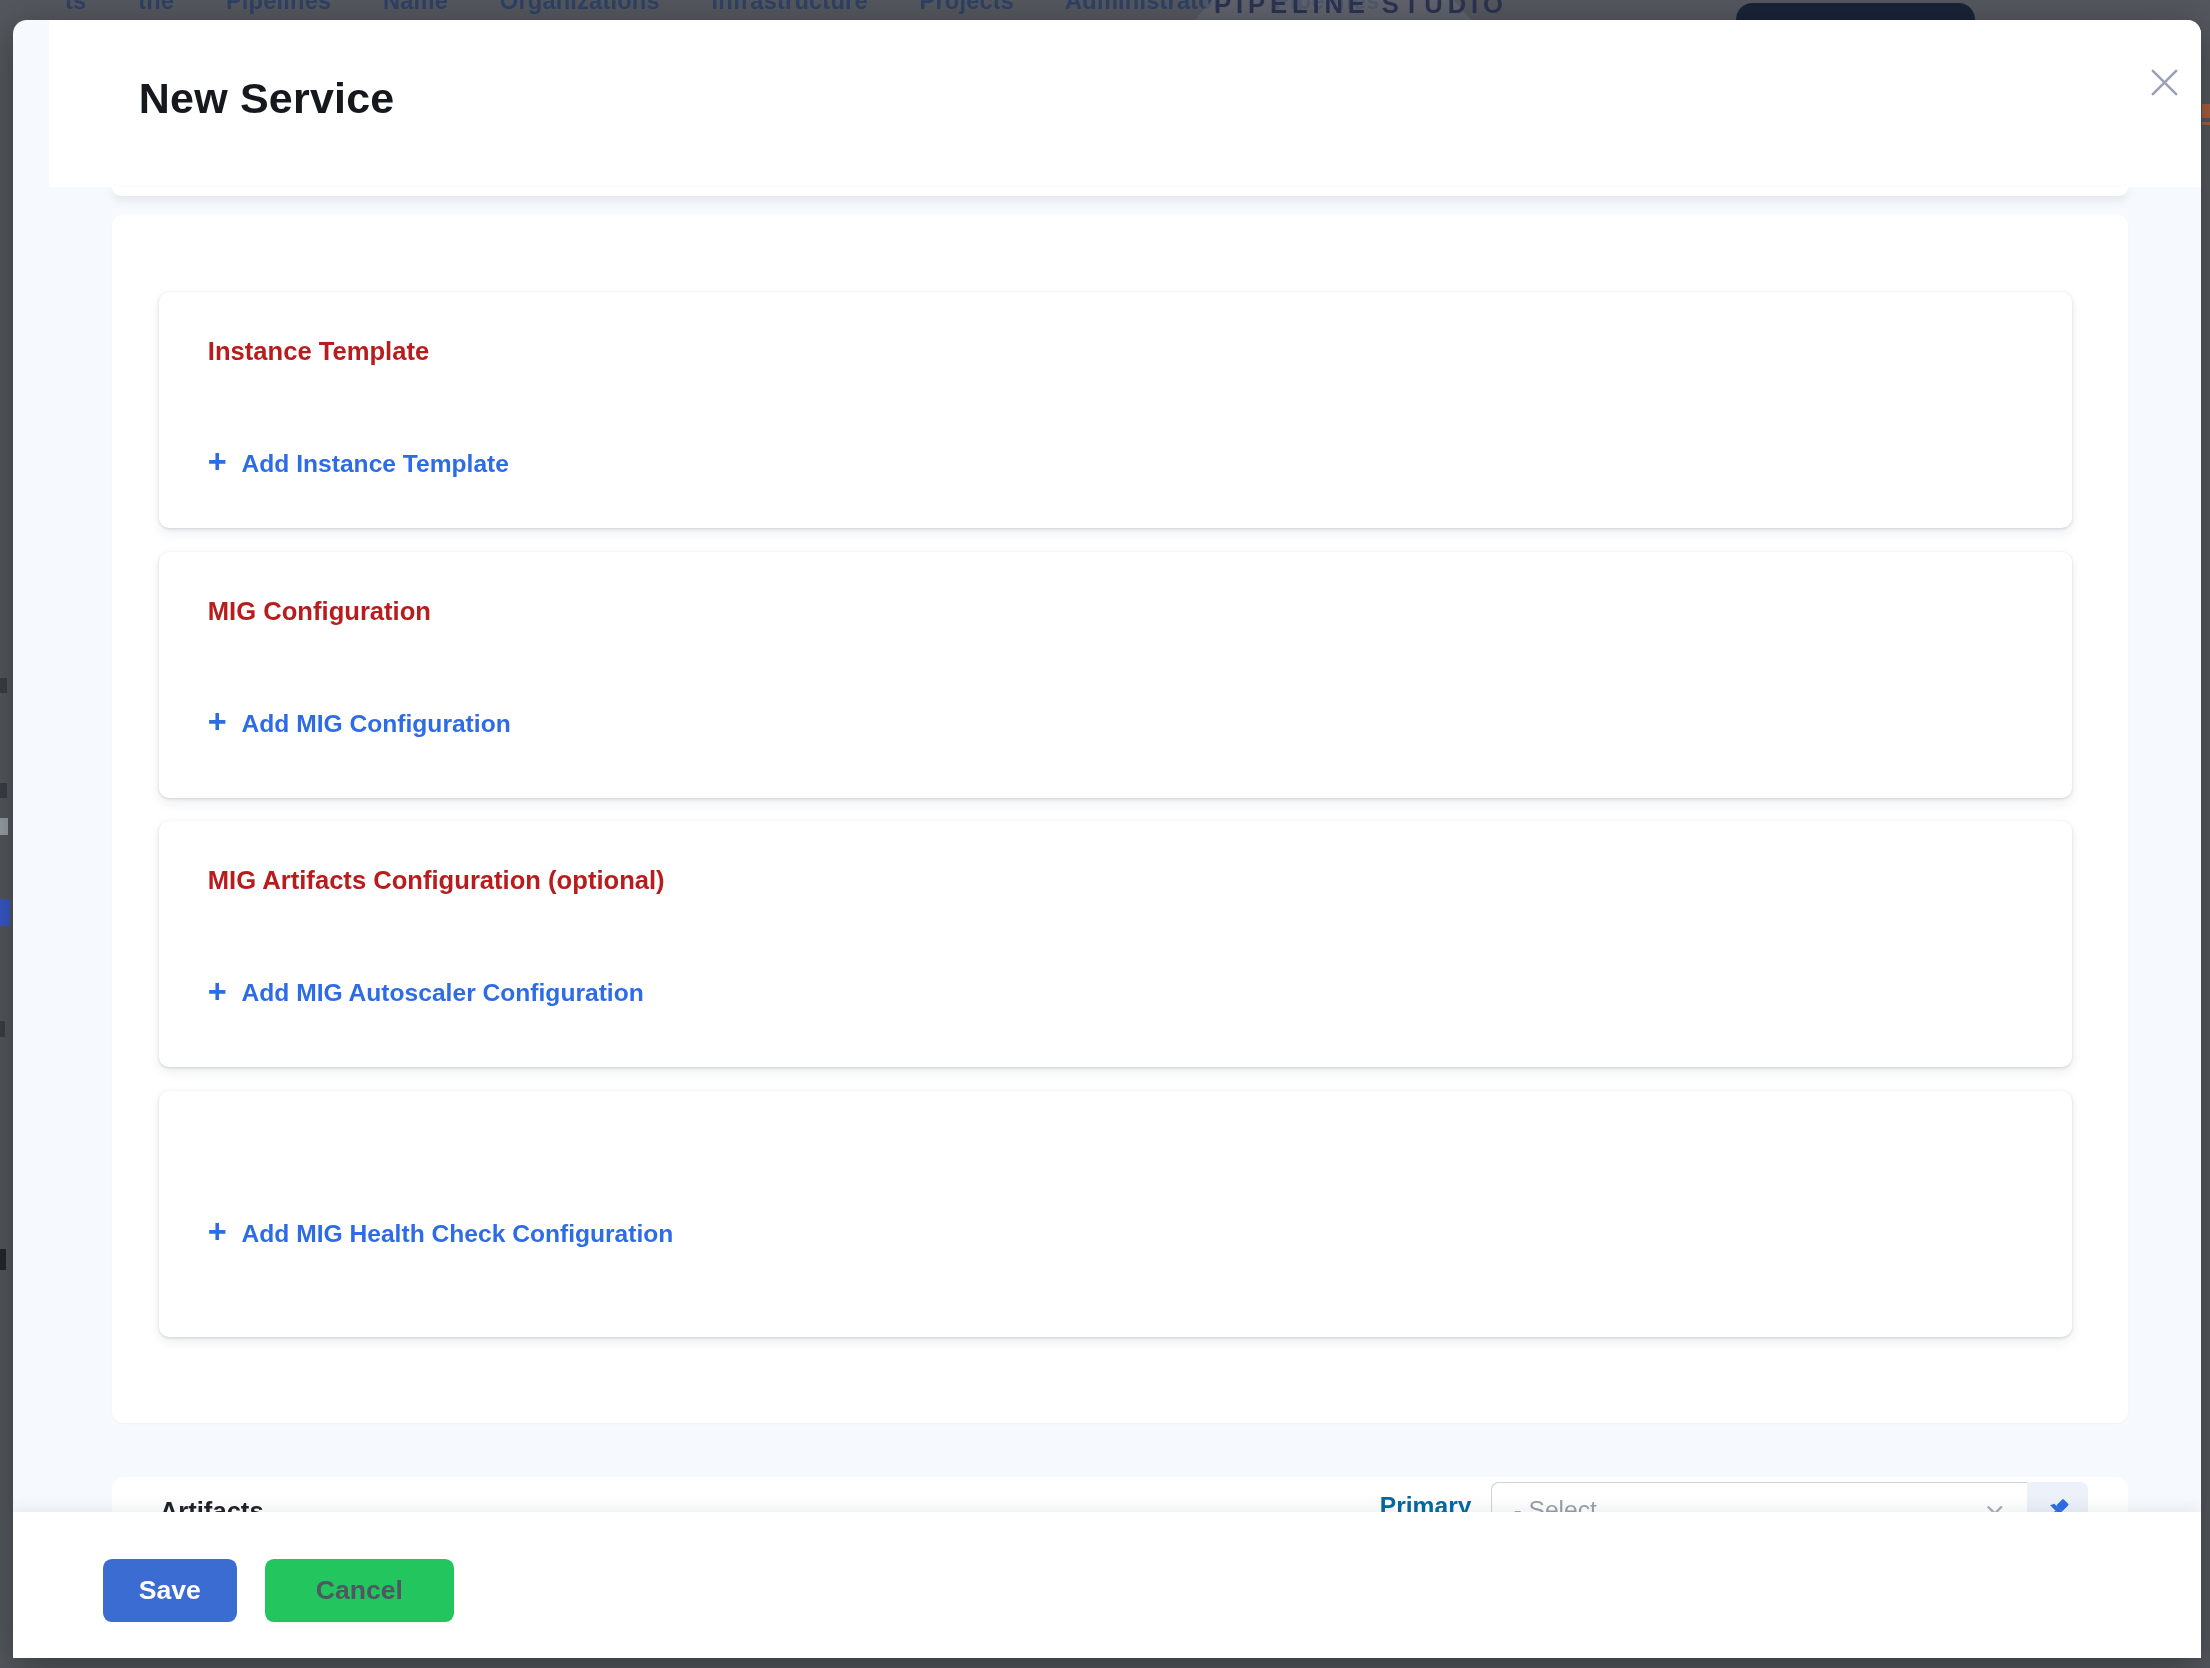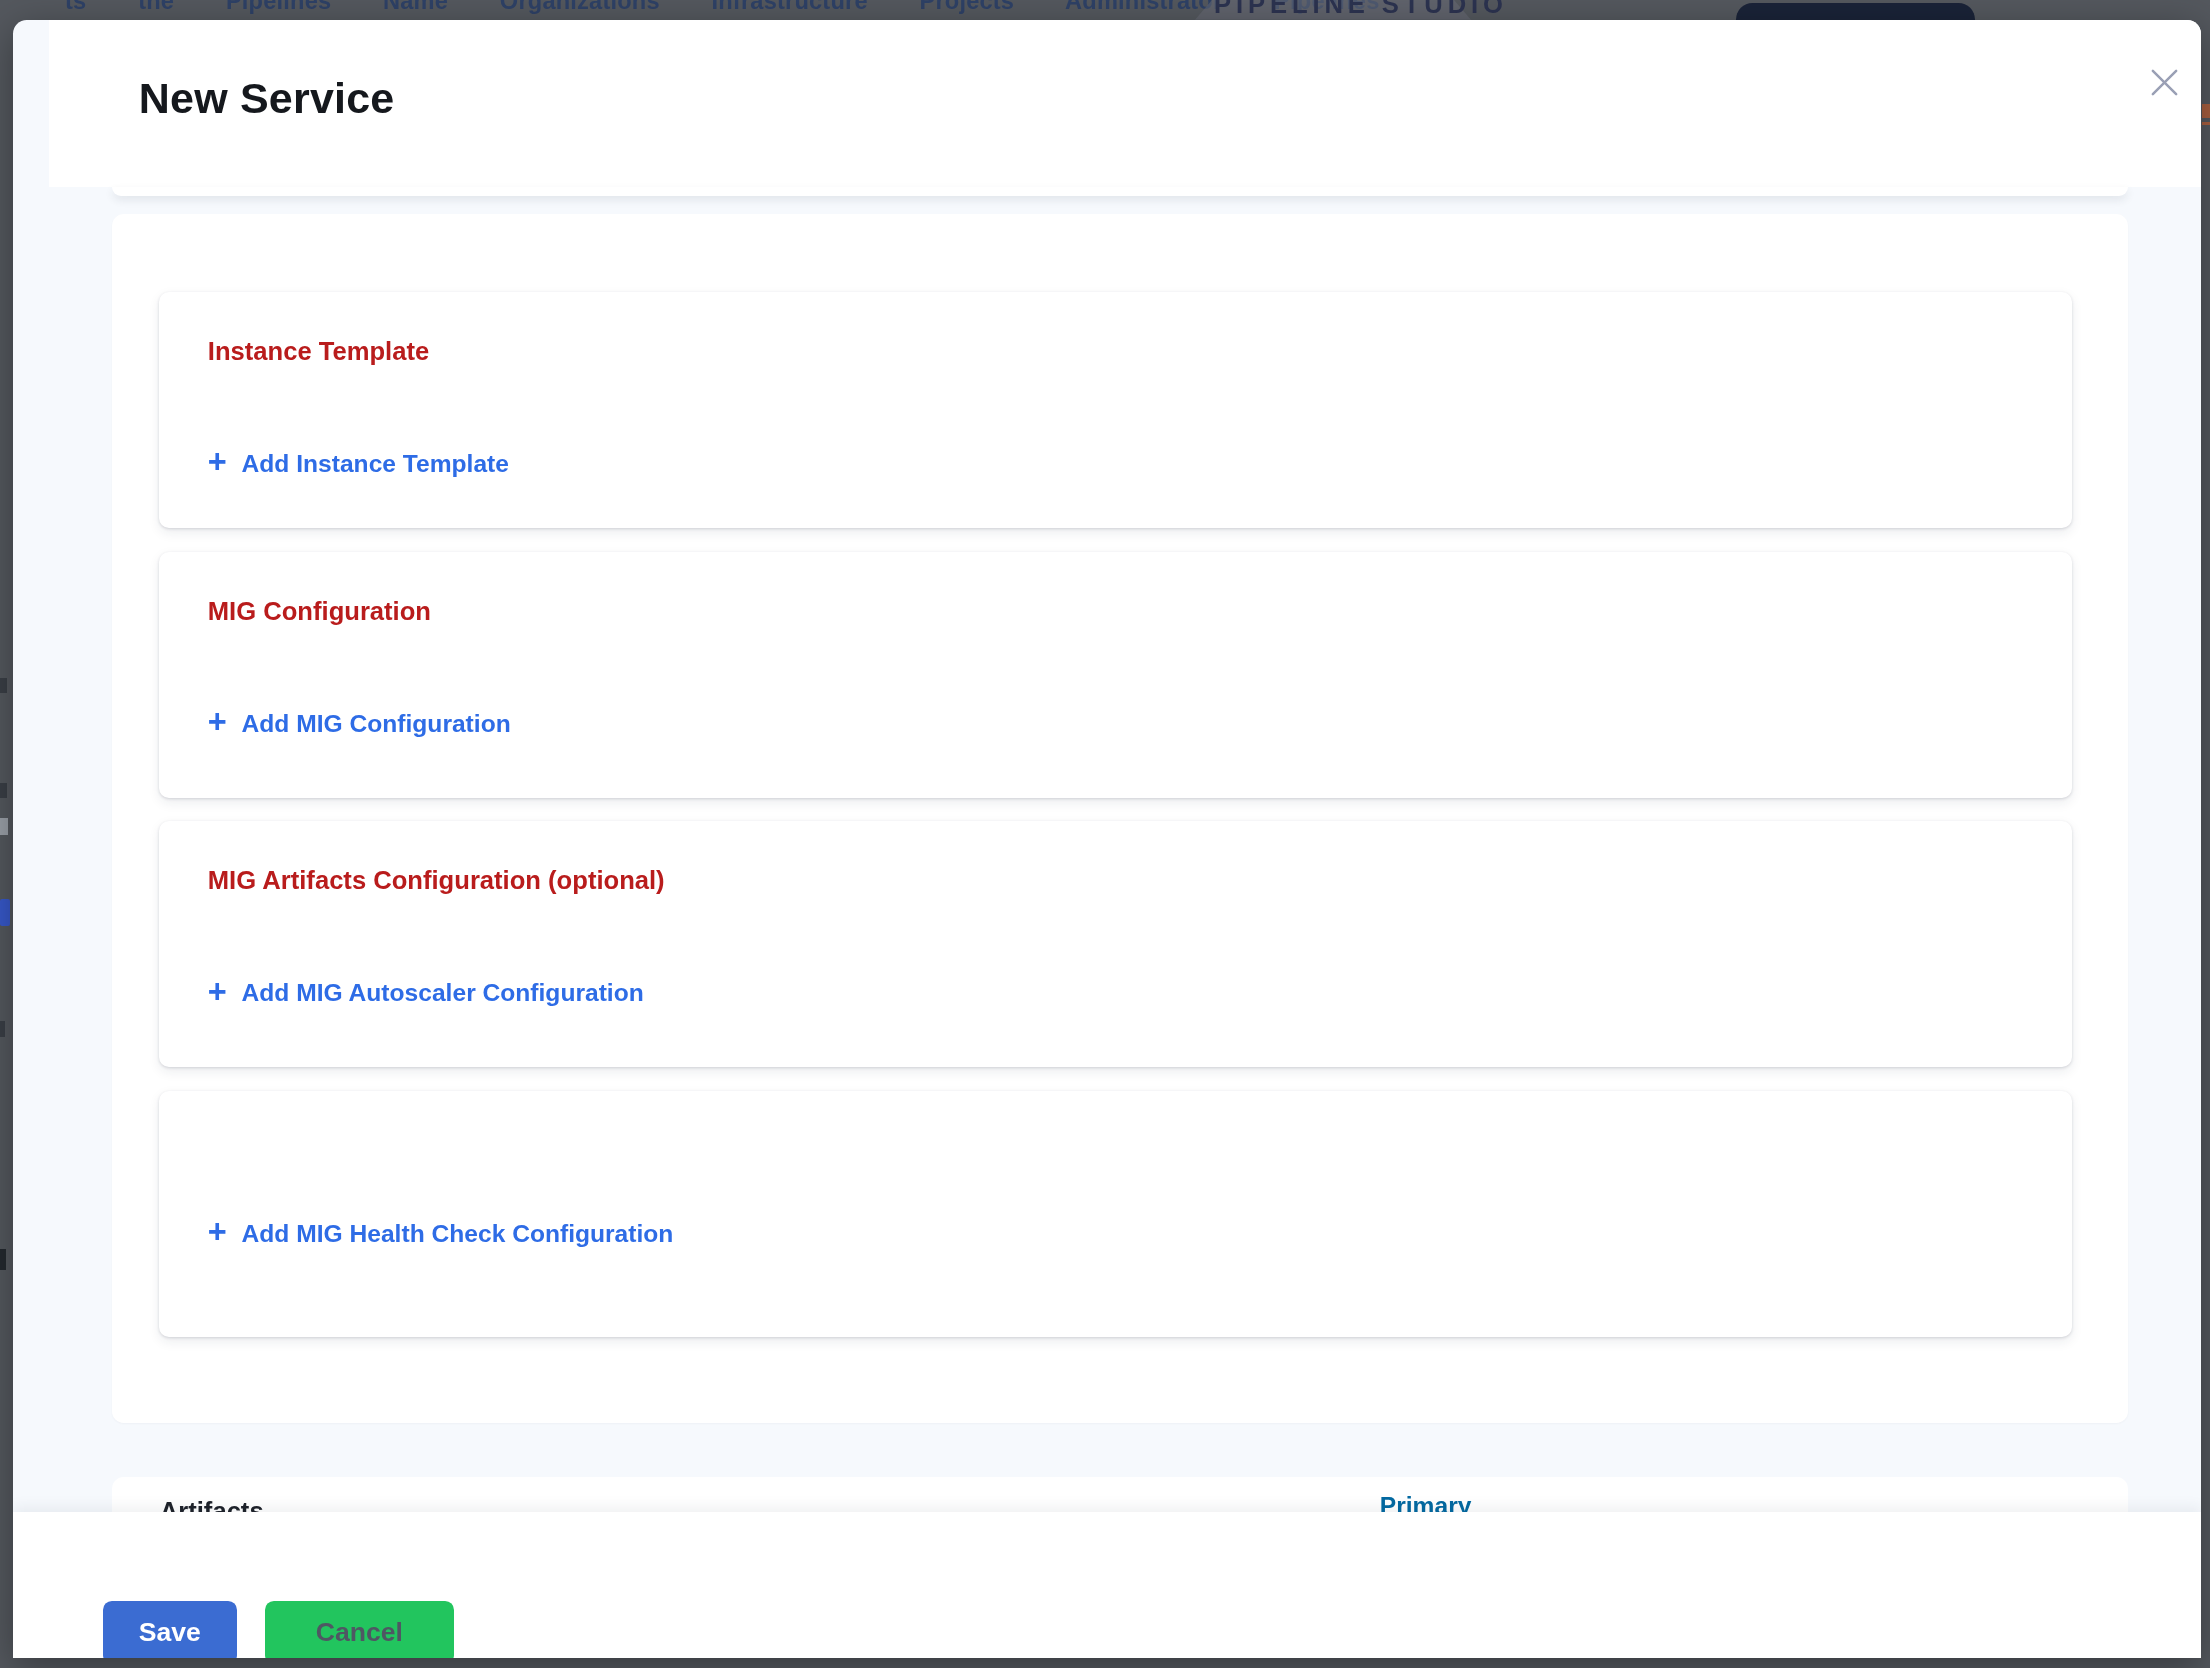--- a/index.html
+++ b/index.html
@@ -189,6 +189,23 @@
     <div class="artifacts-section">
       <div class="artifacts-heading">Artifacts</div>
       <div class="primary-label">Primary</div>
+      <div class="primary-select-wrap">
+        <div class="primary-select">
+          <span class="select-value">- Select</span>
+          <svg width="25.6" height="25.6" viewBox="0 0 24 24">
+            <polyline points="6 9.5 12 15.5 18 9.5" fill="none" stroke="#a9afbc" stroke-width="2.2" stroke-linecap="round" stroke-linejoin="round"></polyline>
+          </svg>
+        </div>
+        <div class="select-suffix">
+          <svg width="29.6" height="29.6" viewBox="0 0 24 24">
+            <g fill="#2e6ce6" transform="rotate(45 12 12)">
+              <rect x="8.6" y="2.6" width="6.8" height="8" rx="1"></rect>
+              <path d="M6.6 10.6 h10.8 l1.6 3.2 h-14 z"></path>
+              <rect x="11.1" y="13.8" width="1.8" height="7.4" rx="0.9"></rect>
+            </g>
+          </svg>
+        </div>
+      </div>
     </div>
 
   </div>

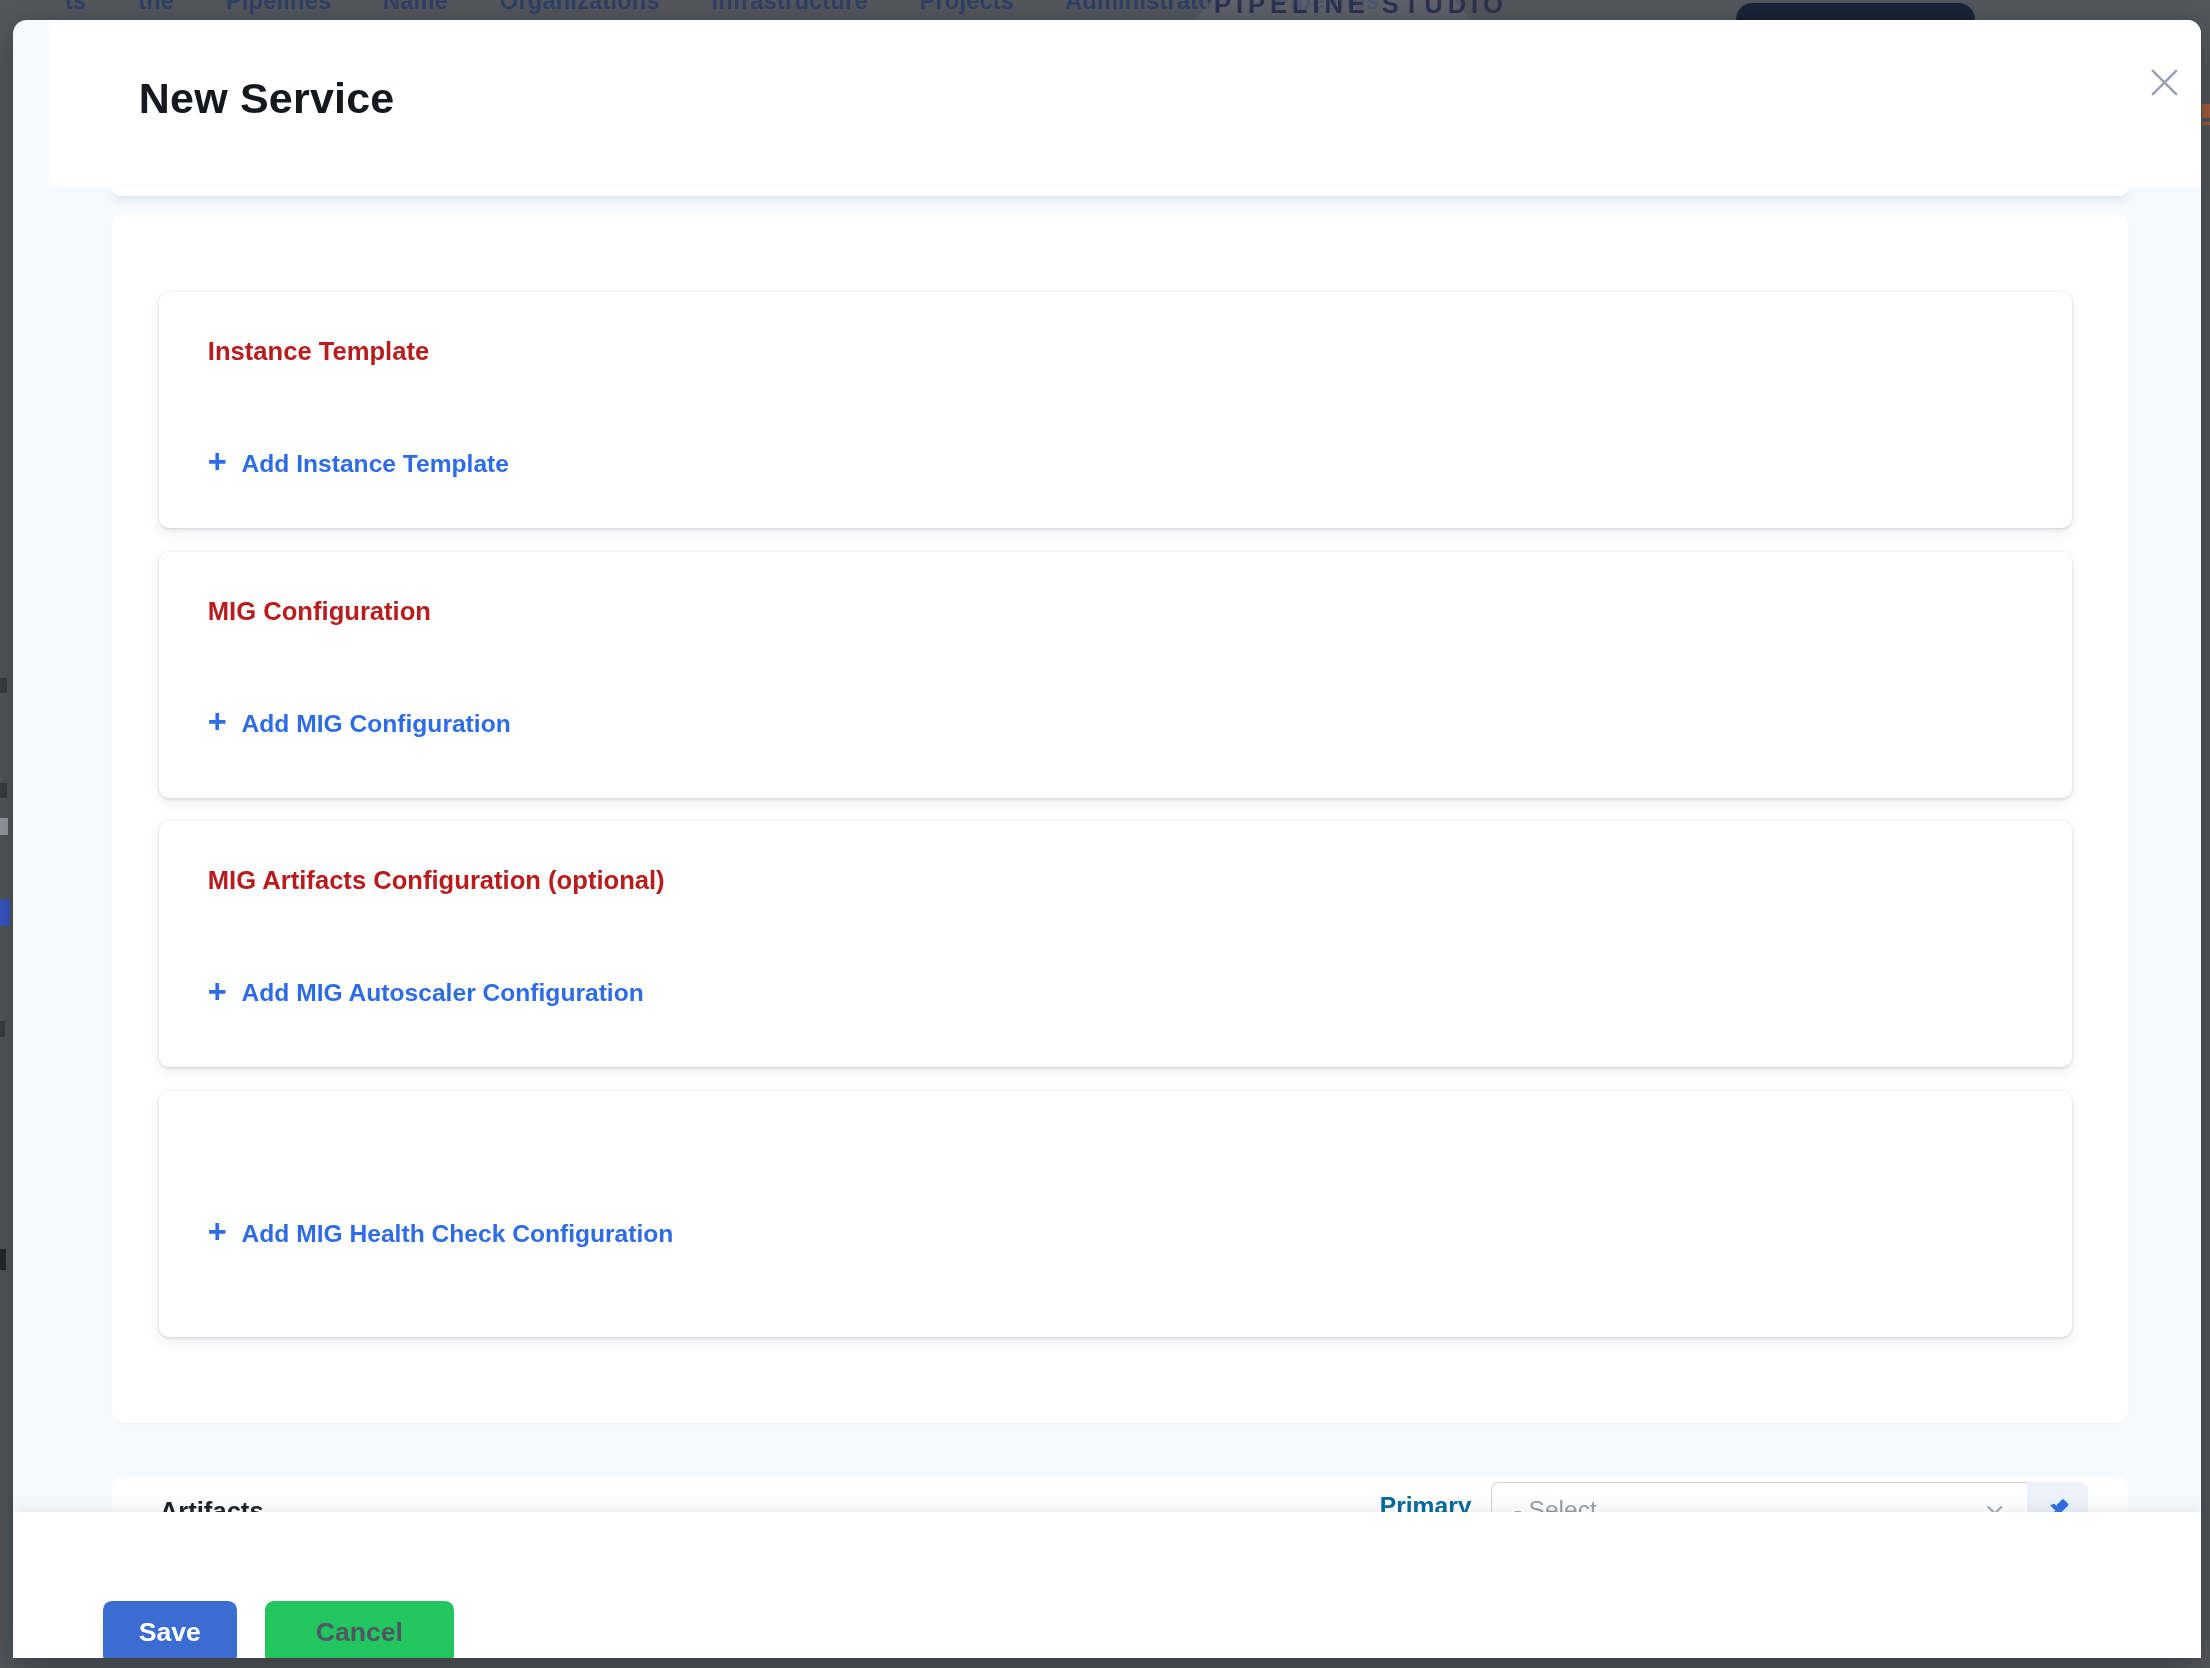--- a/index.html
+++ b/index.html
@@ -115,7 +115,7 @@
   .btn{
     position:absolute;top:47px;height:63px;border:none;border-radius:8.9px;
     font-family:"Liberation Sans", sans-serif;font-size:26.6px;font-weight:700;
-    display:flex;align-items:center;justify-content:center;cursor:pointer;margin-top:42px;
+    display:flex;align-items:center;justify-content:center;cursor:pointer;
   }
   .btn-save{left:90px;width:134px;background:#3b6cd2;color:#ffffff;}
   .btn-cancel{left:252px;width:189px;background:#22c55e;color:#4f5763;}

